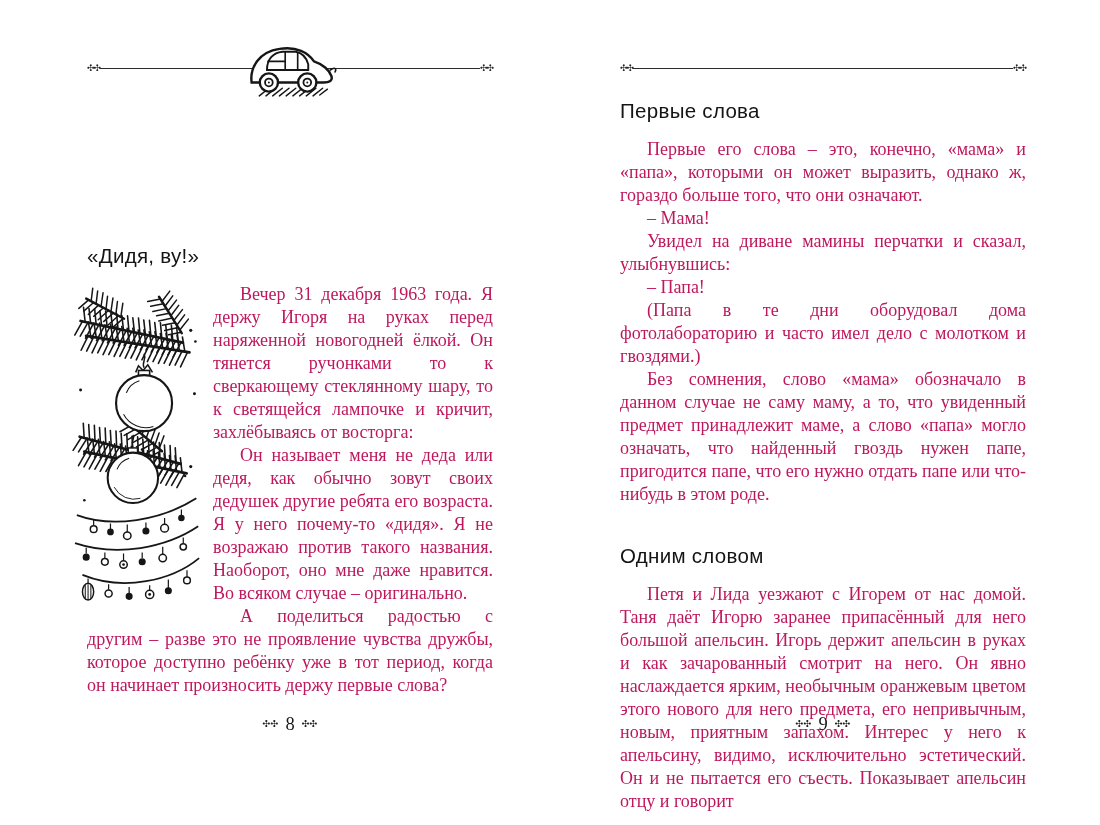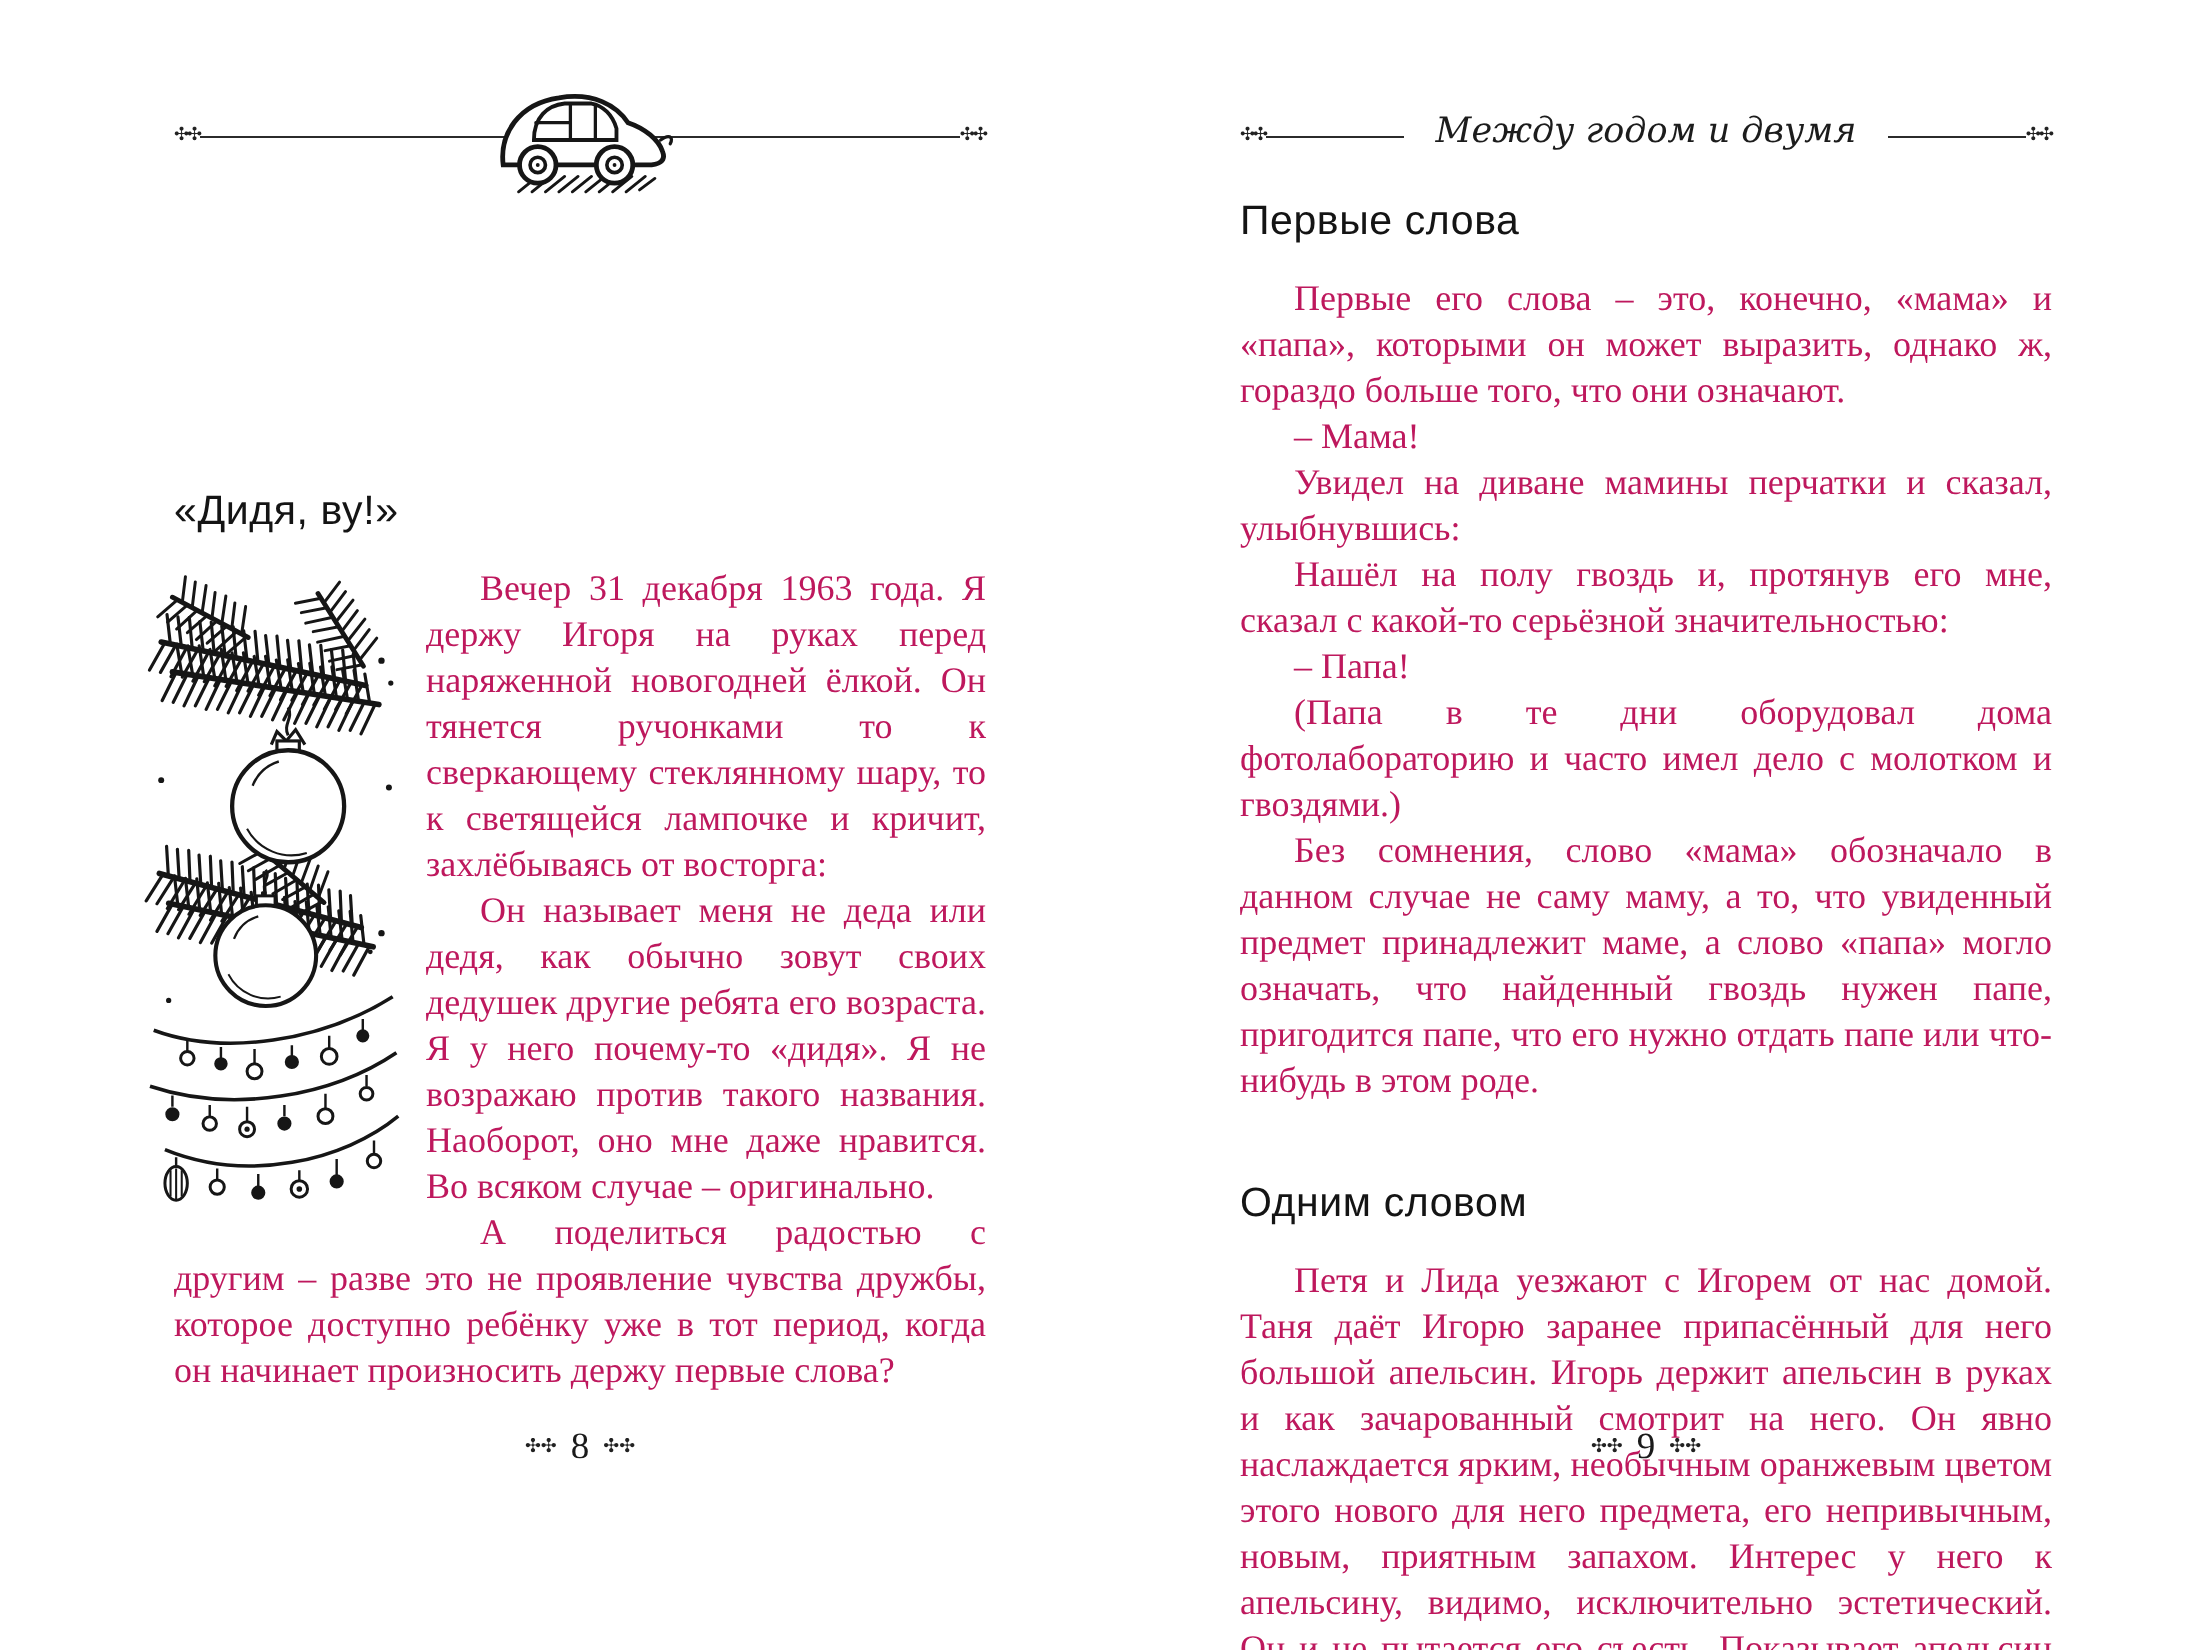--- a/index.html
+++ b/index.html
@@ -177,7 +177,6 @@
   <div class="page-head">
     <span class="orn">✣✣</span>
     <div class="rule"></div>
-    <span class="runhead">Между годом и двумя</span>
     <div class="rule"></div>
     <span class="orn">✣✣</span>
   </div>

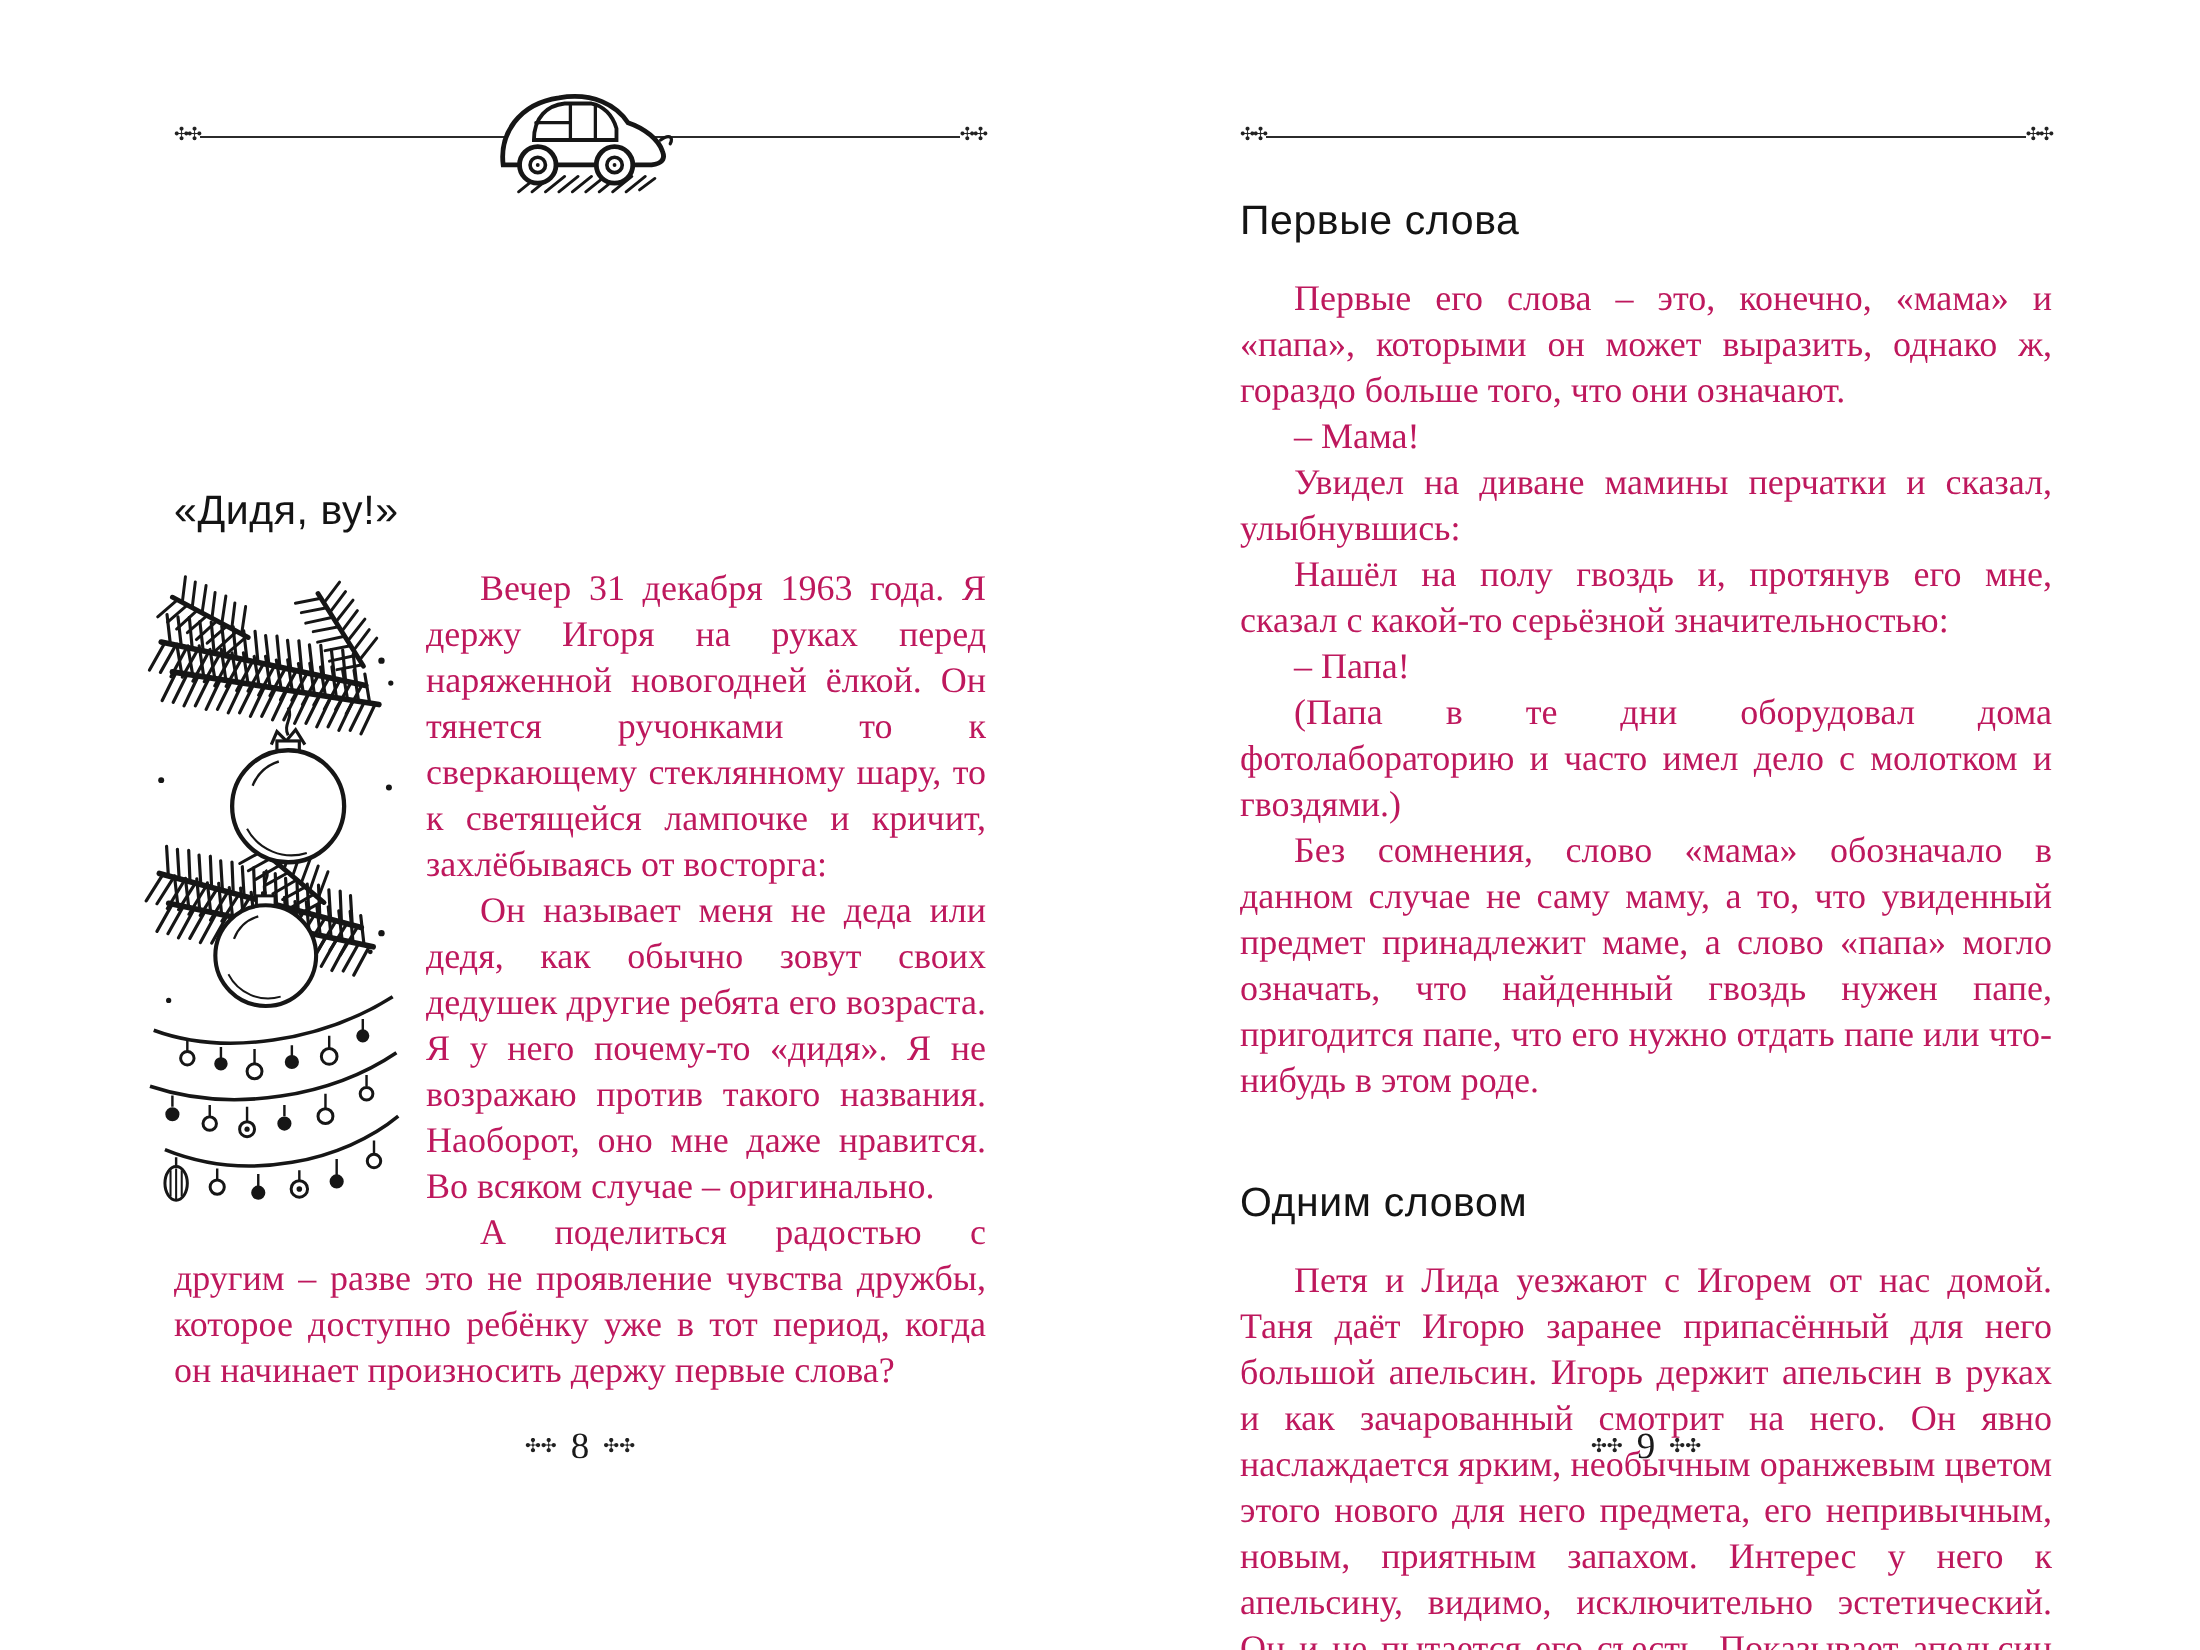--- a/index.html
+++ b/index.html
@@ -186,7 +186,6 @@
     <p class="para">Первые его слова – это, конечно, «мама» и «папа», которыми он может выразить, однако ж, гораздо больше того, что они означают.</p>
     <p class="para">– Мама!</p>
     <p class="para">Увидел на диване мамины перчатки и сказал, улыбнувшись:</p>
-    <p class="para">Нашёл на полу гвоздь и, протянув его мне, сказал с какой-то серьёзной значительностью:</p>
     <p class="para">– Папа!</p>
     <p class="para">(Папа в те дни оборудовал дома фотолабораторию и часто имел дело с молотком и гвоздями.)</p>
     <p class="para">Без сомнения, слово «мама» обозначало в данном случае не саму маму, а то, что увиденный предмет принадлежит маме, а слово «папа» могло означать, что найденный гвоздь нужен папе, пригодится папе, что его нужно отдать папе или что-нибудь в этом роде.</p>

